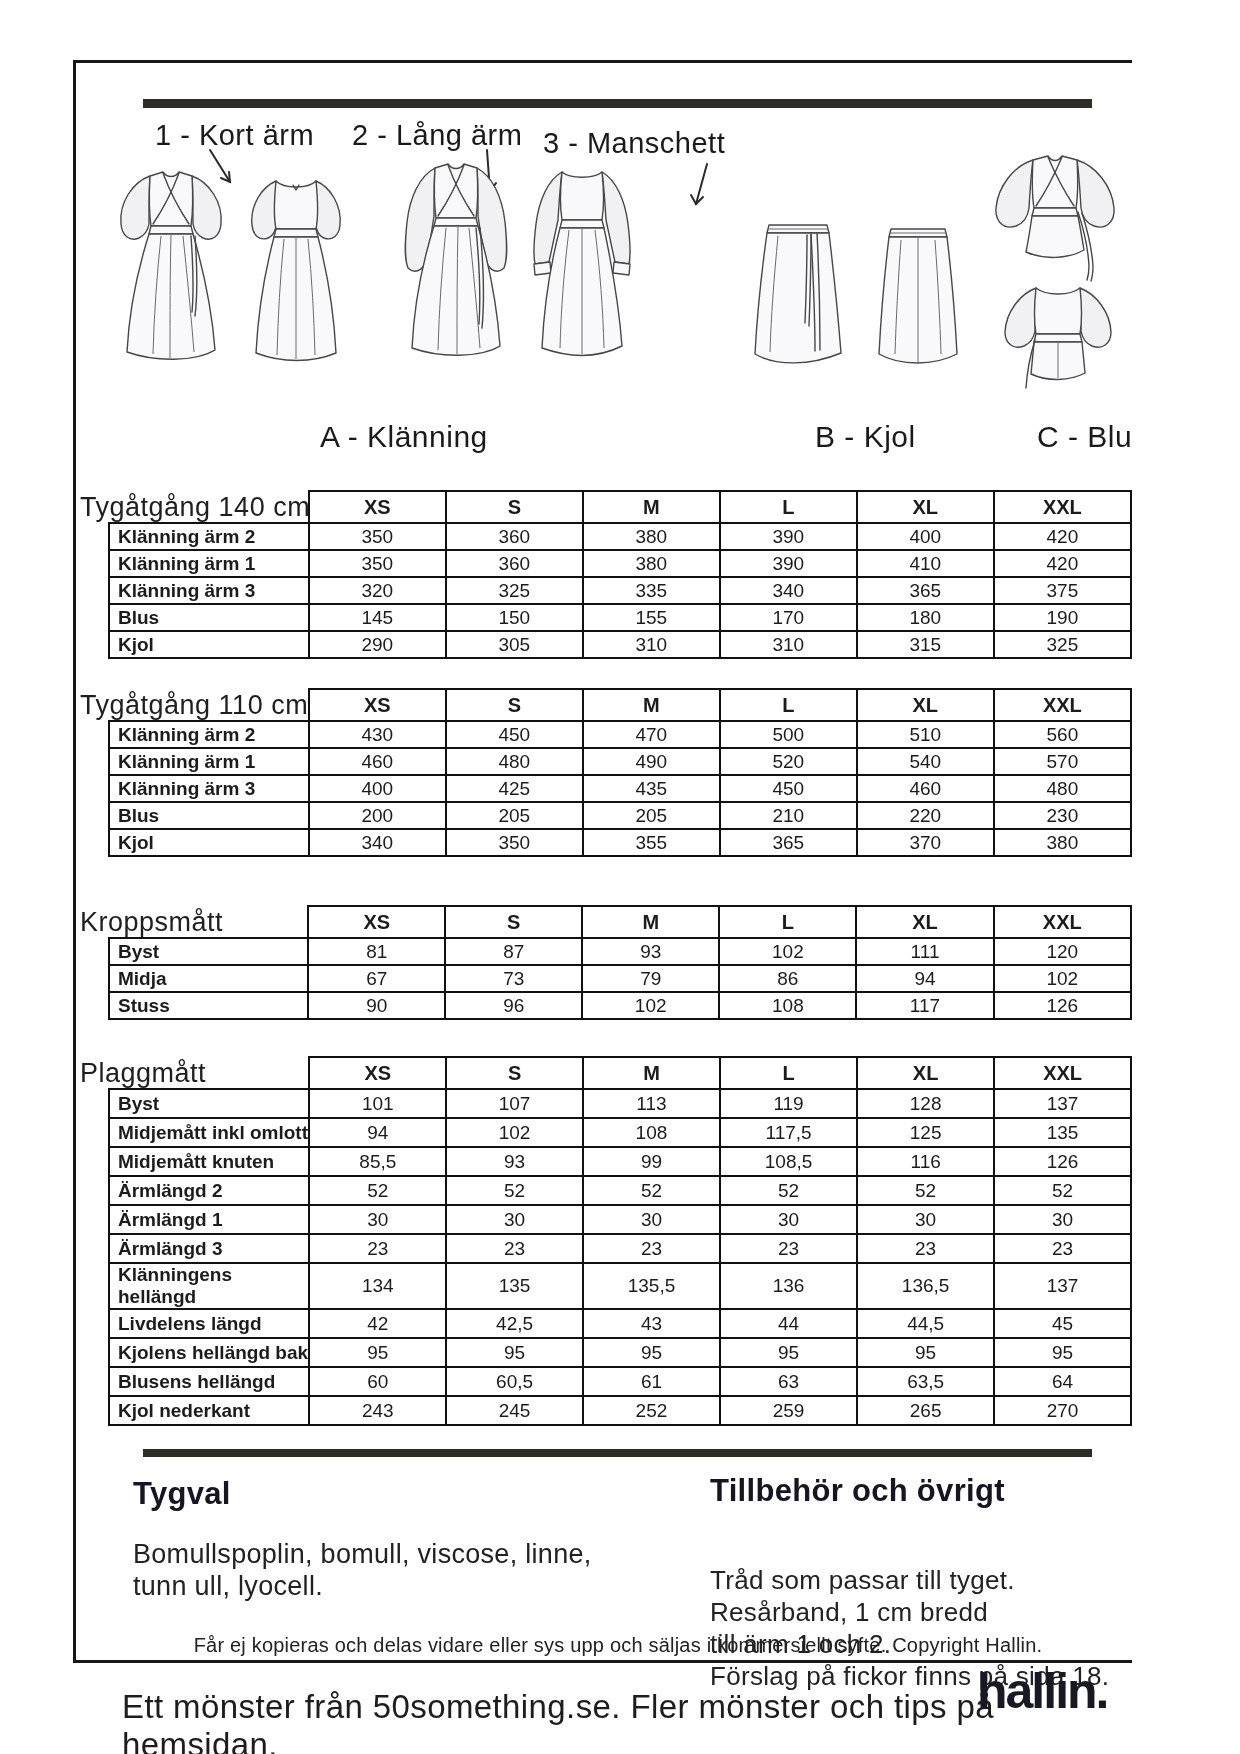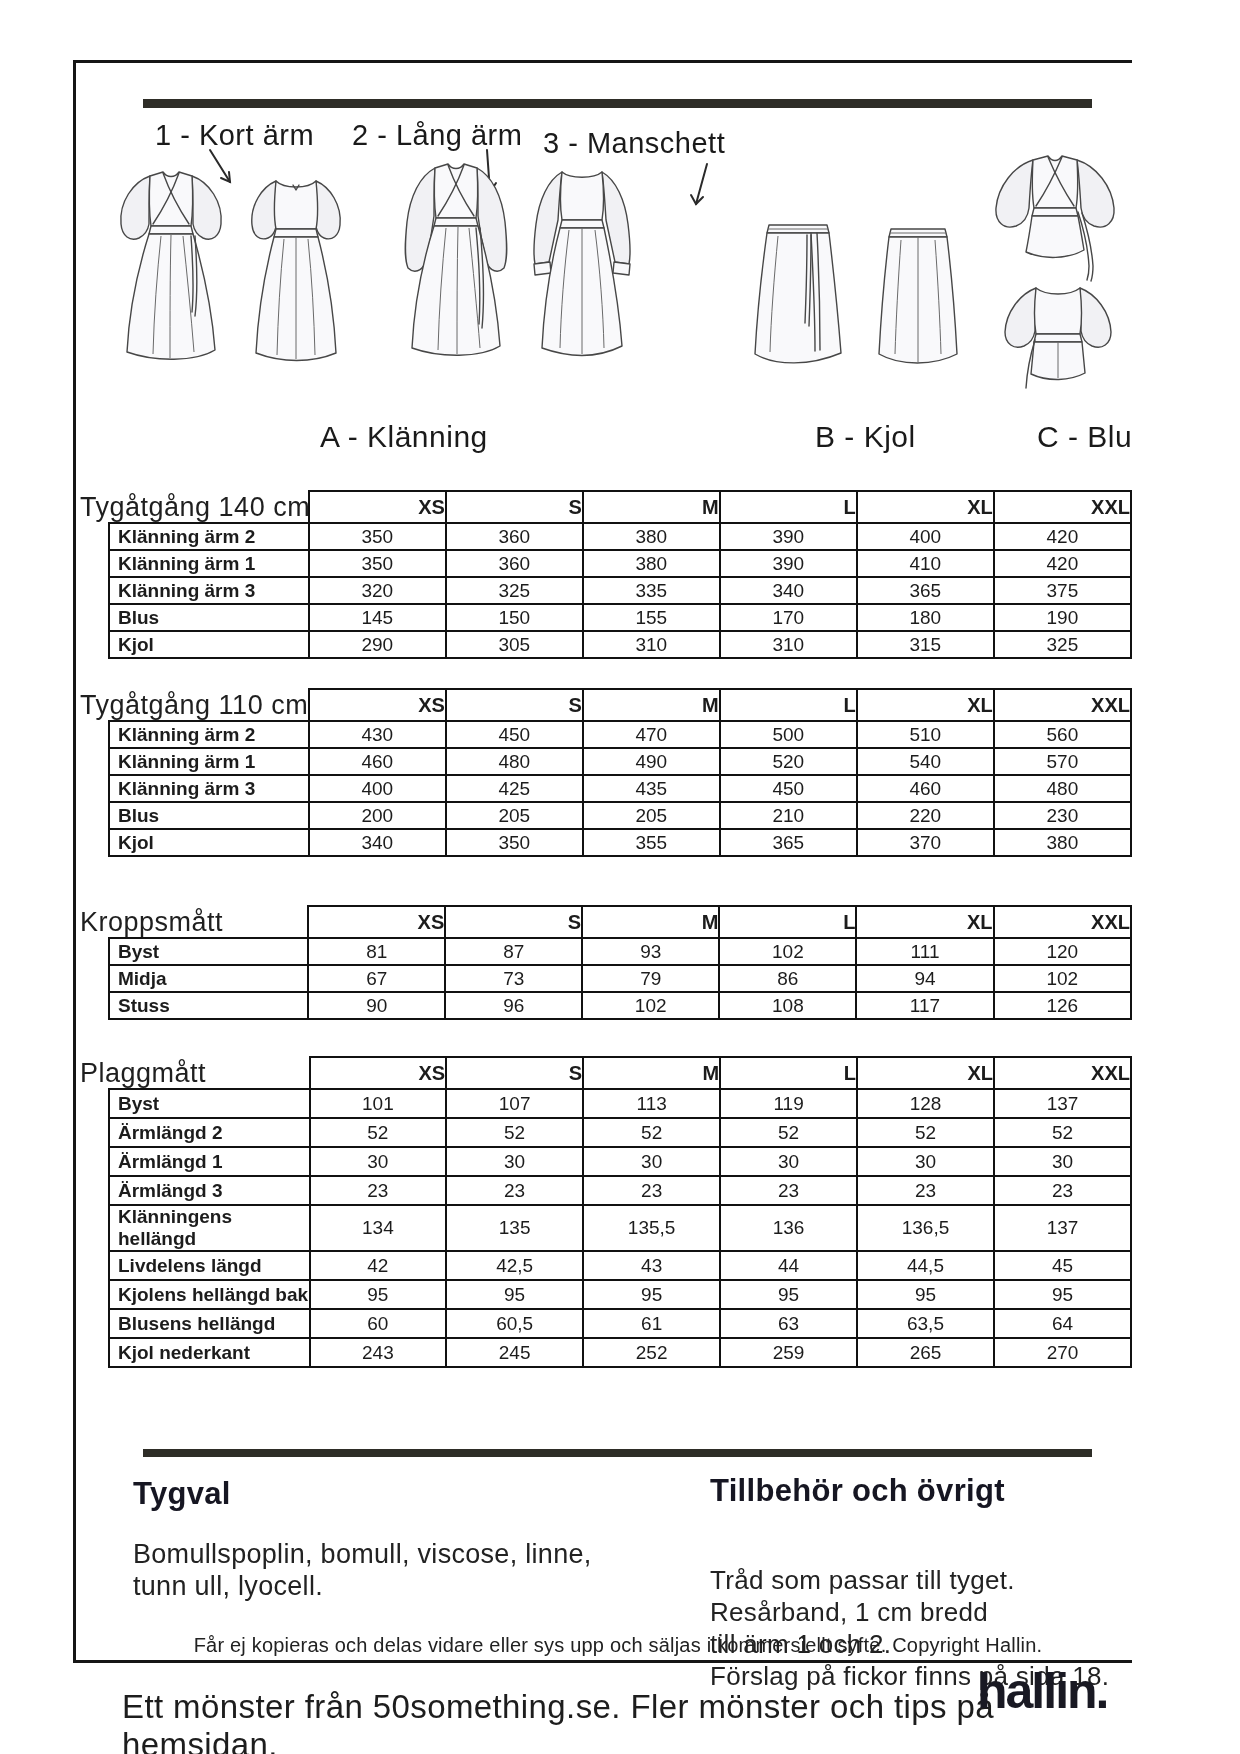--- a/index.html
+++ b/index.html
@@ -26,7 +26,7 @@
   .tbl-title{position:absolute;left:80px;font-size:27px;letter-spacing:0.5px;color:#1f1f1f;white-space:nowrap;}
   table.data-table{position:absolute;left:108px;border-collapse:collapse;table-layout:fixed;background:transparent;}
   table.data-table th,table.data-table td{border:2px solid #111;padding:0;vertical-align:middle;}
-  table.data-table thead th{font-size:20px;font-weight:bold;text-align:right;height:30px;background:#fff;}
+  table.data-table thead th{font-size:20px;font-weight:bold;text-align:center;height:30px;background:#fff;}
   table.data-table thead th.corner{border:none;background:transparent;}
   table.data-table tbody th.rowlabel{font-size:19px;font-weight:bold;text-align:left;padding-left:8px;background:#fff;}
   table.data-table tbody td{font-size:19px;text-align:center;background:#fff;}

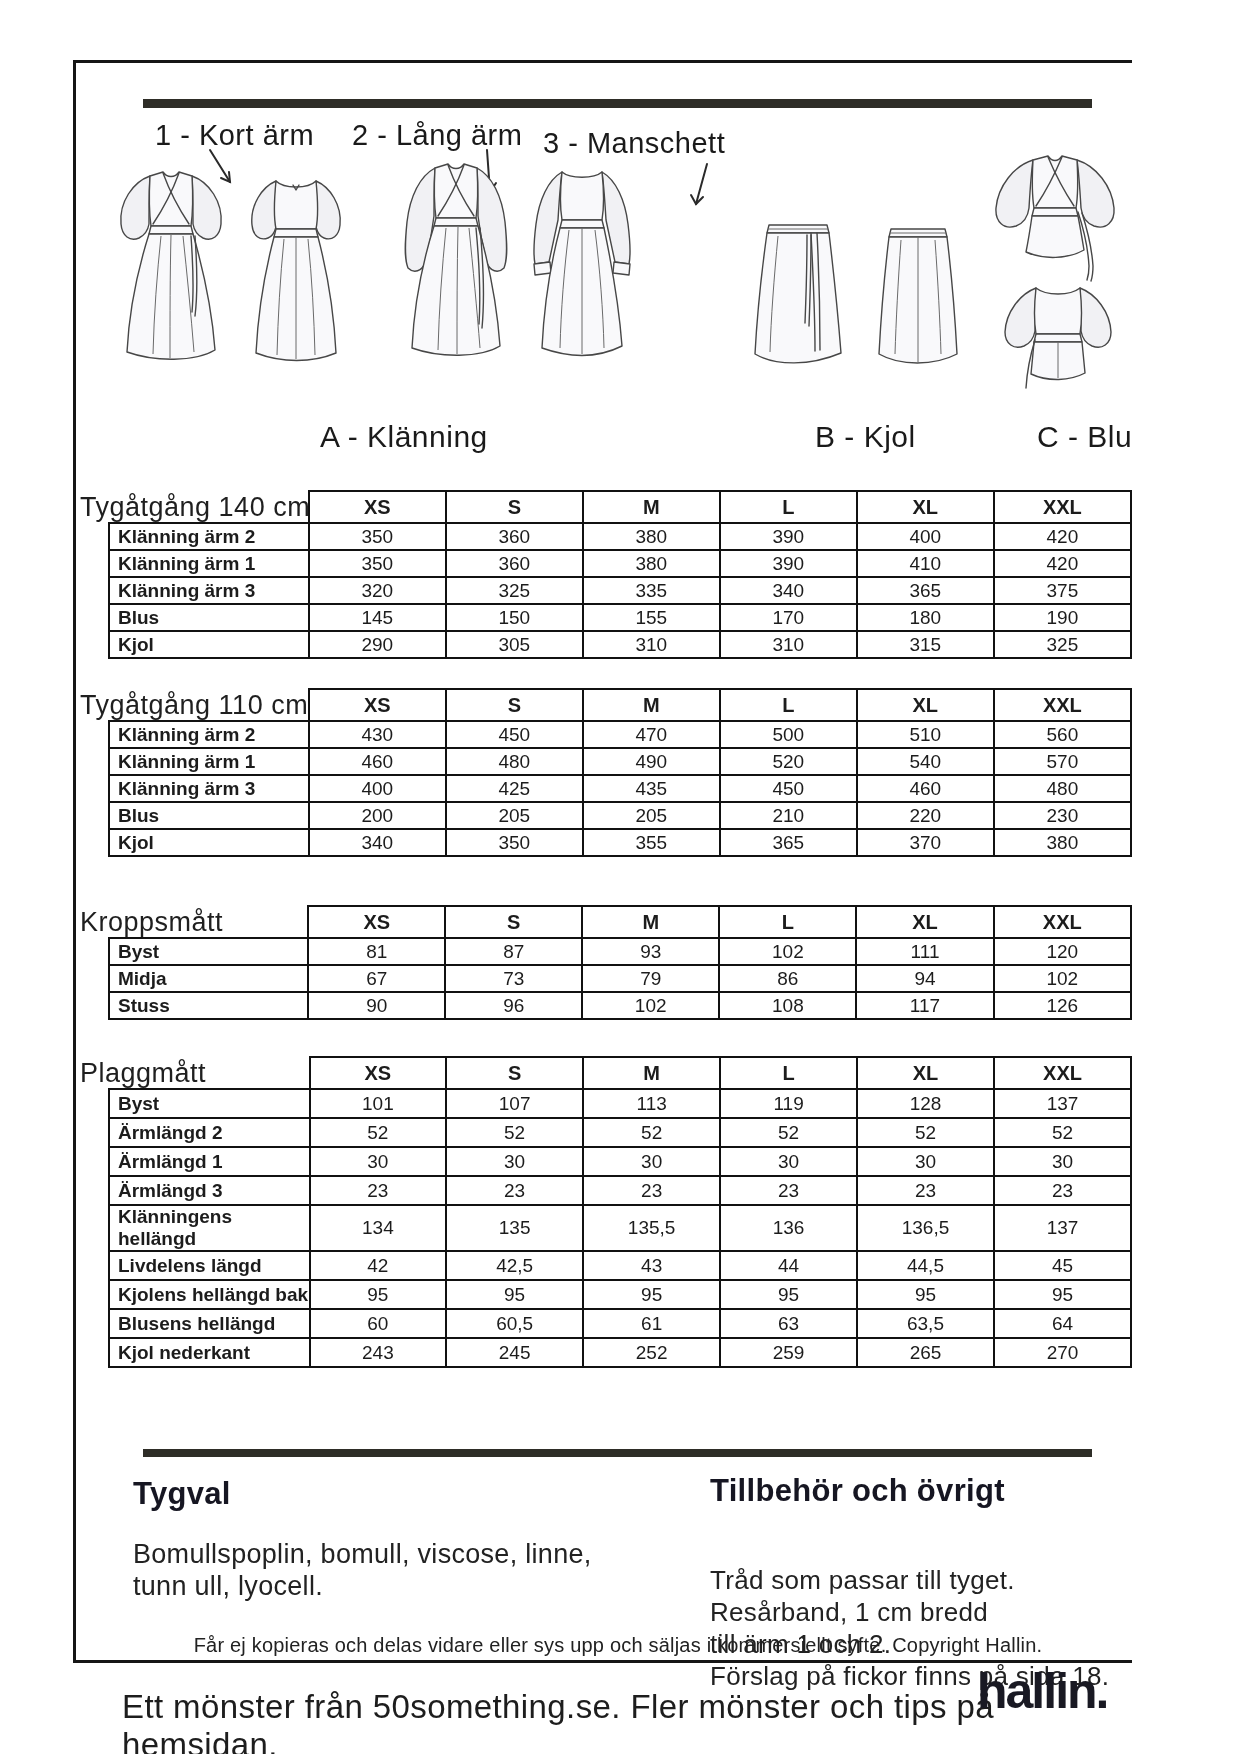--- a/index.html
+++ b/index.html
@@ -376,6 +376,15 @@
           <td>137</td>
         </tr>
         <tr>
+          <th class="rowlabel">Midjemått inkl omlott</th>
+          <td>94</td>
+          <td>102</td>
+          <td>108</td>
+          <td>117,5</td>
+          <td>125</td>
+          <td>135</td>
+        </tr>
+        <tr>
           <th class="rowlabel">Ärmlängd 2</th>
           <td>52</td>
           <td>52</td>

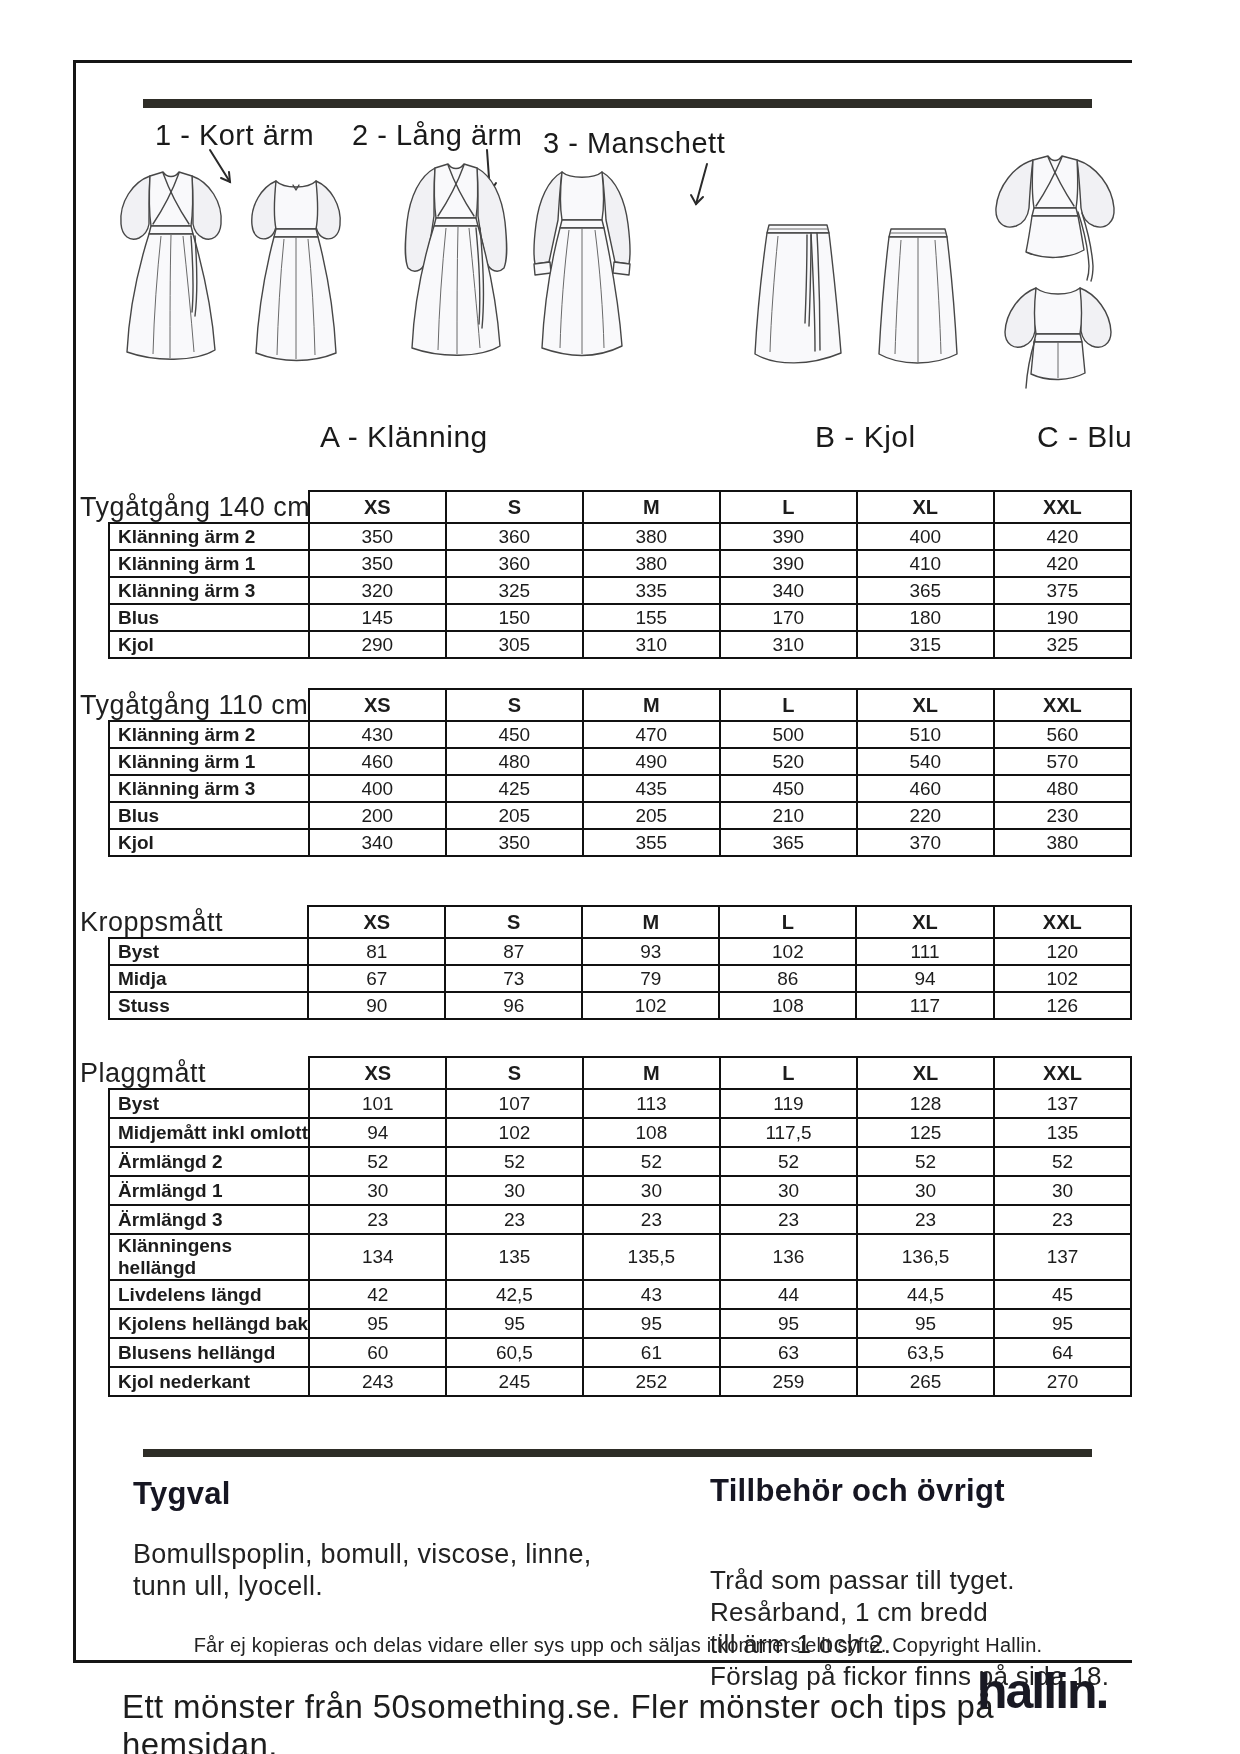--- a/index.html
+++ b/index.html
@@ -385,6 +385,15 @@
           <td>135</td>
         </tr>
         <tr>
+          <th class="rowlabel">Midjemått knuten</th>
+          <td>85,5</td>
+          <td>93</td>
+          <td>99</td>
+          <td>108,5</td>
+          <td>116</td>
+          <td>126</td>
+        </tr>
+        <tr>
           <th class="rowlabel">Ärmlängd 2</th>
           <td>52</td>
           <td>52</td>

